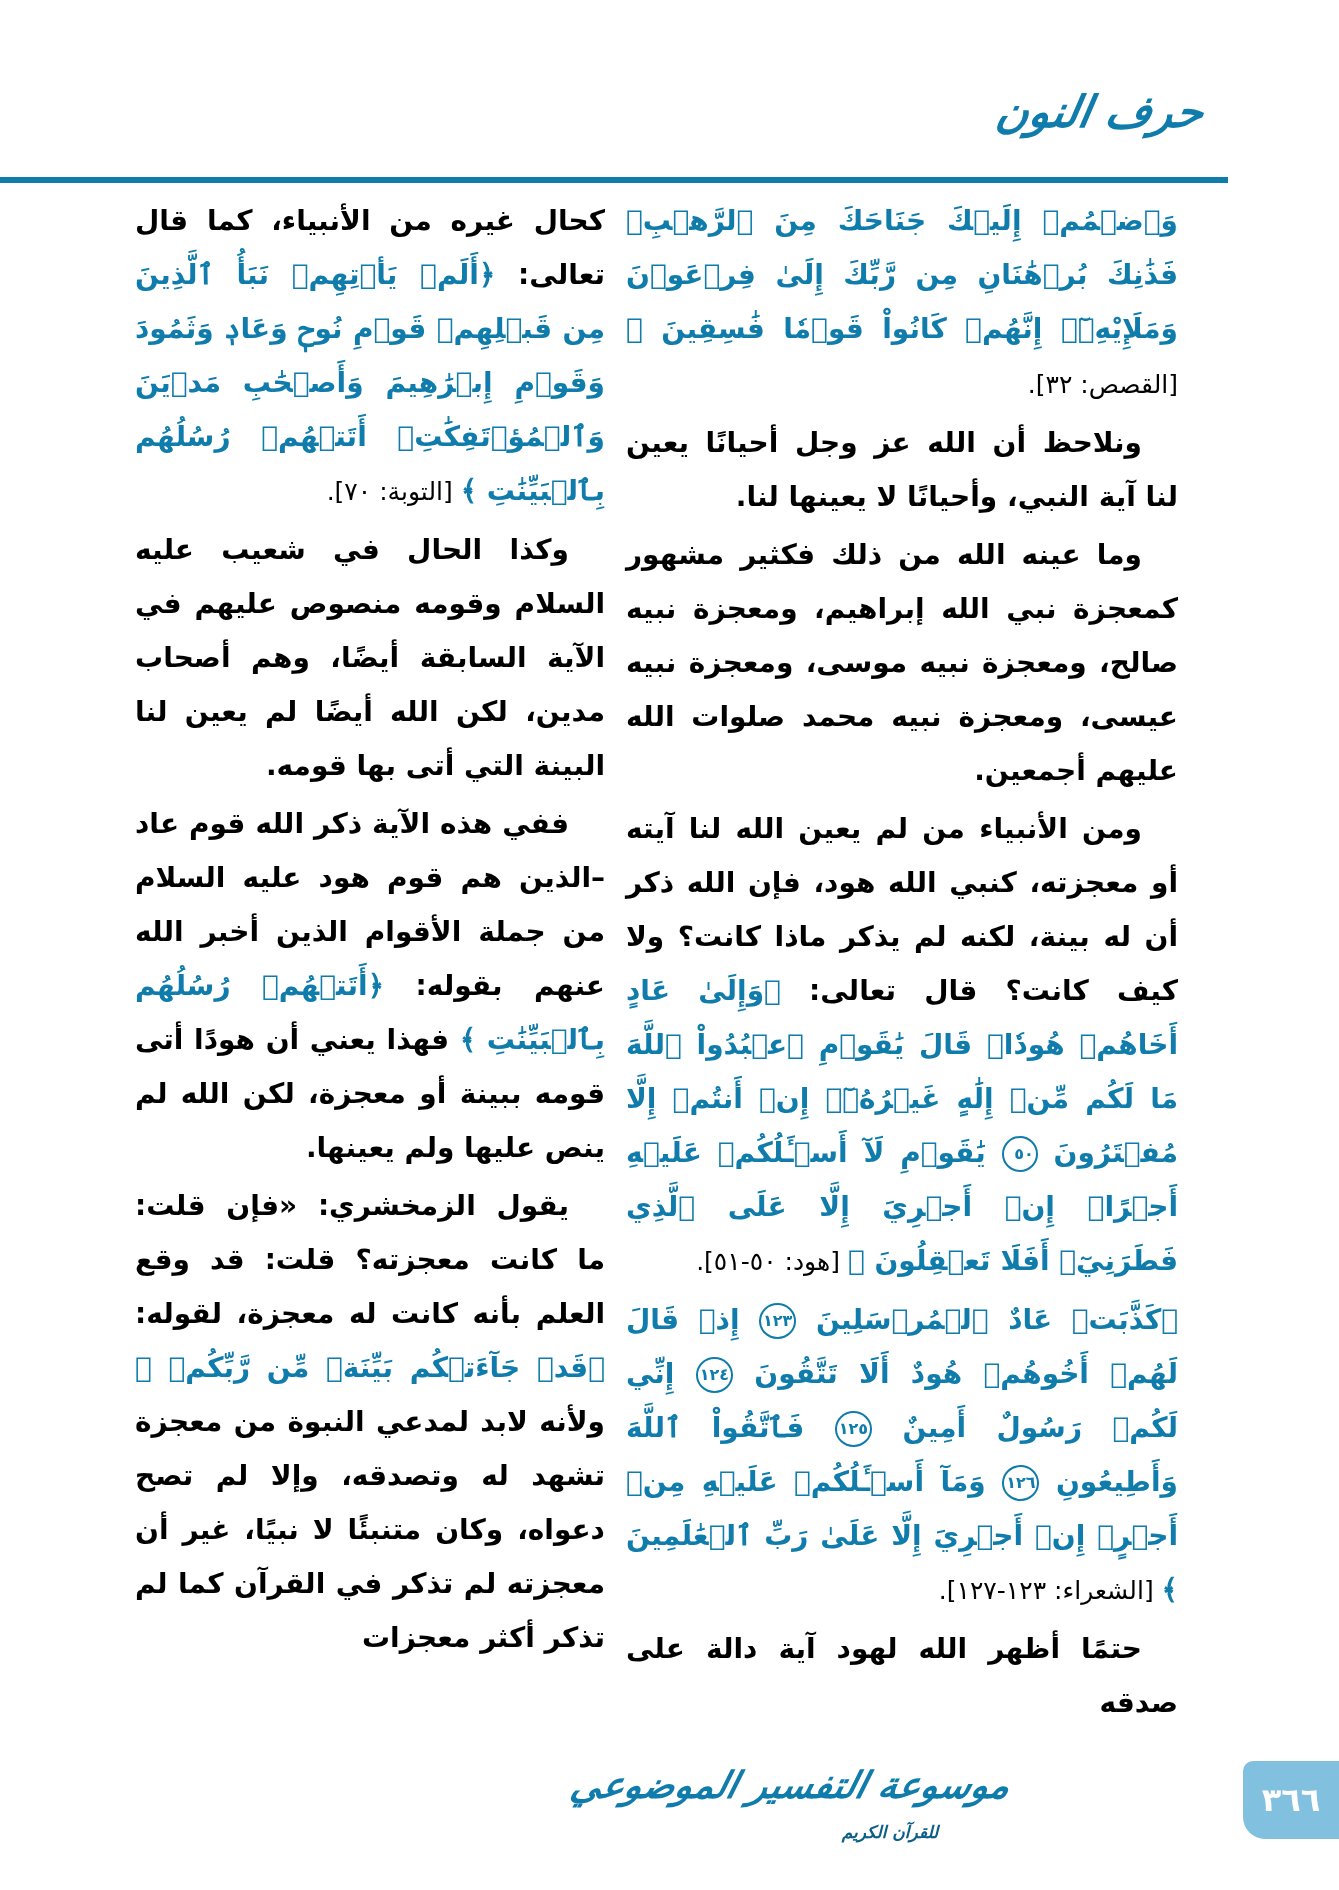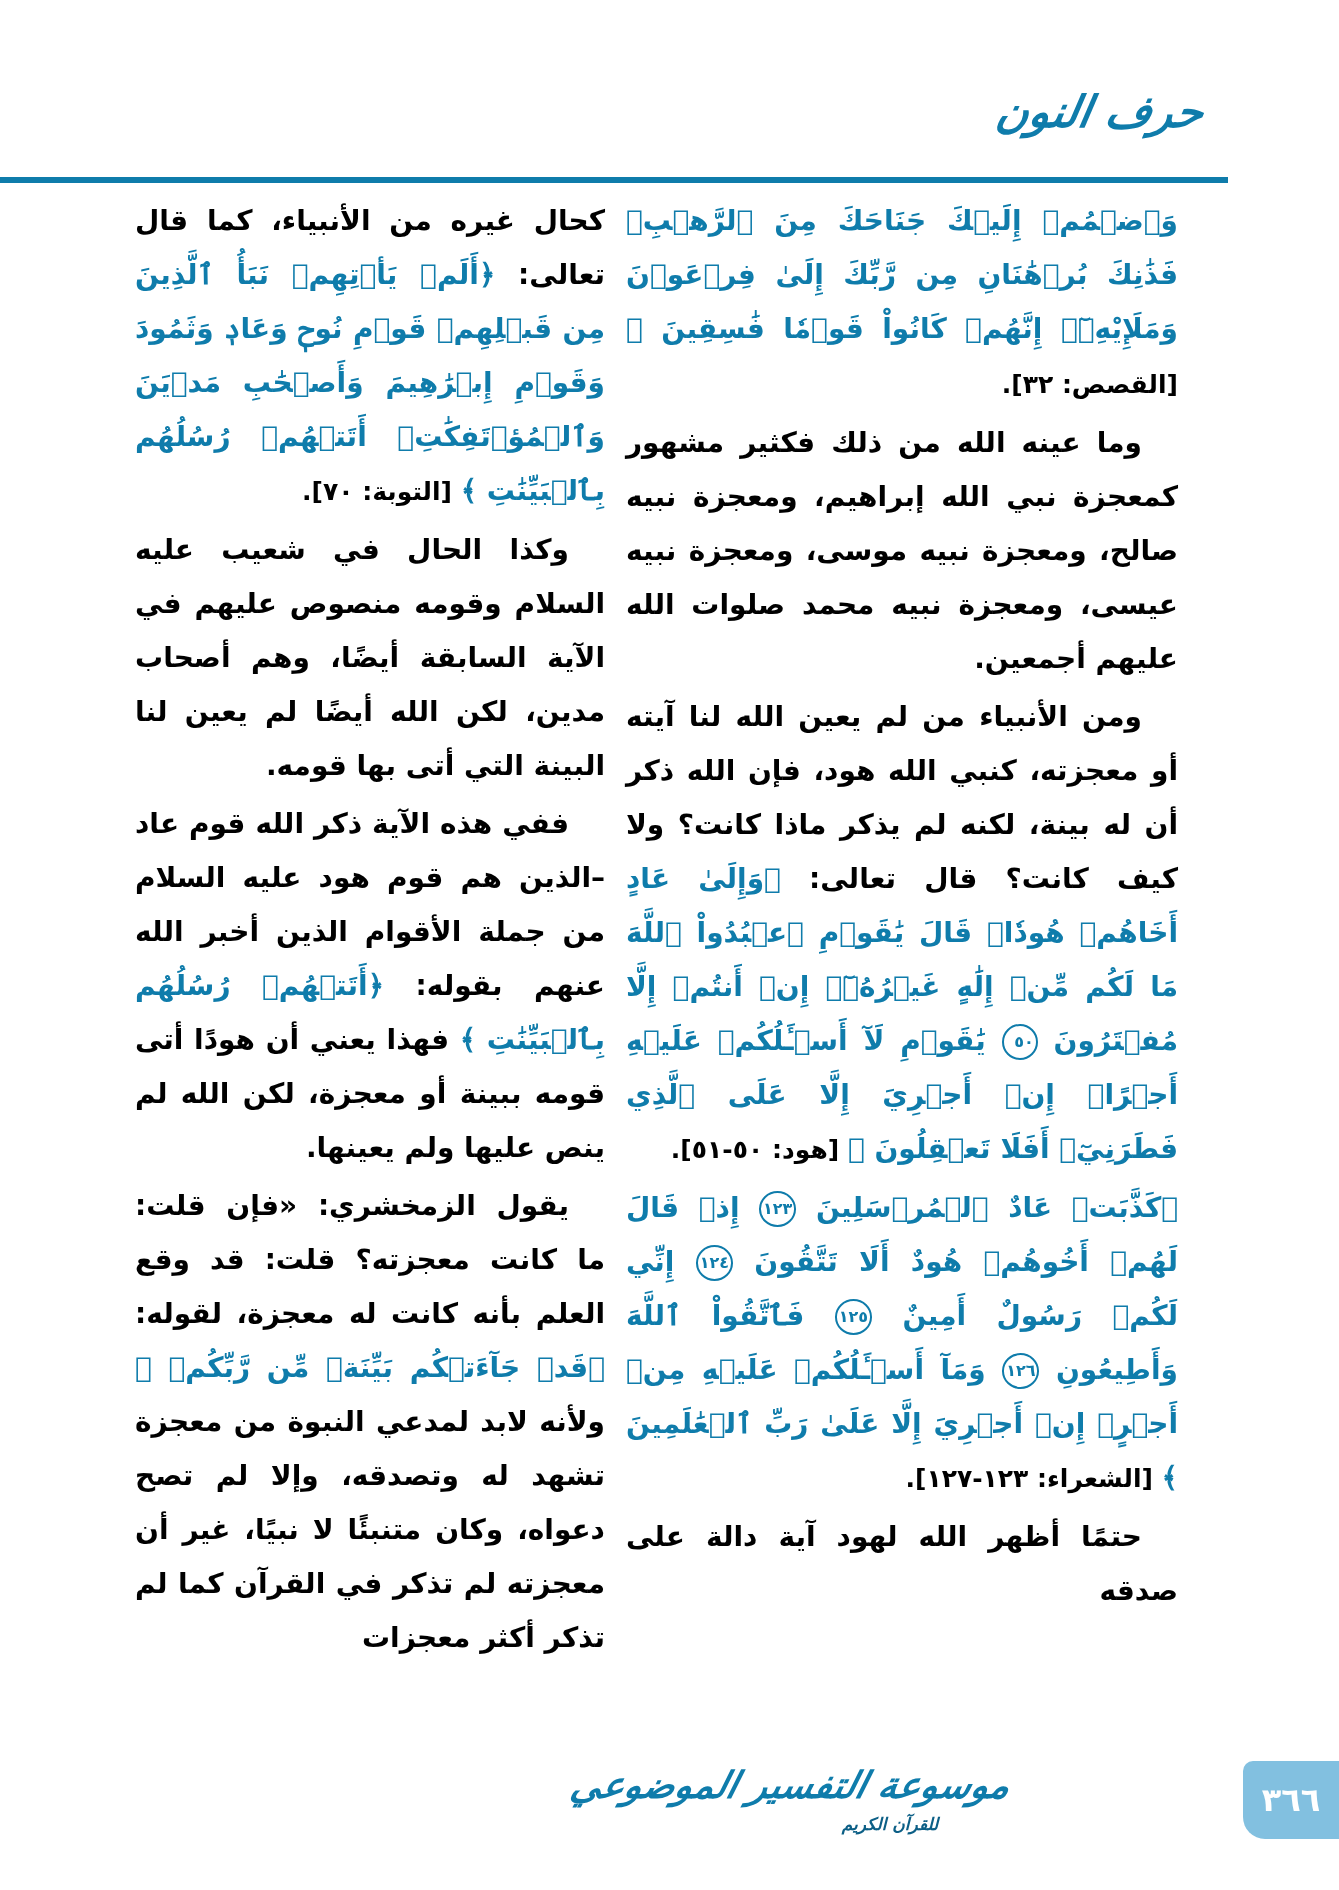--- a/index.html
+++ b/index.html
@@ -28,7 +28,7 @@
   .para { margin:0 0 4px 0; }
   .para.indent { text-indent:36px; }
   .run-quran { color:var(--accent); }
-  .run-ref { font-weight:bold; font-size:25px; }
+  .run-ref { font-weight:normal; font-size:25px; }
   .run-aya {
     display:inline-block; box-sizing:border-box;
     min-width:36px; height:36px; line-height:31px;

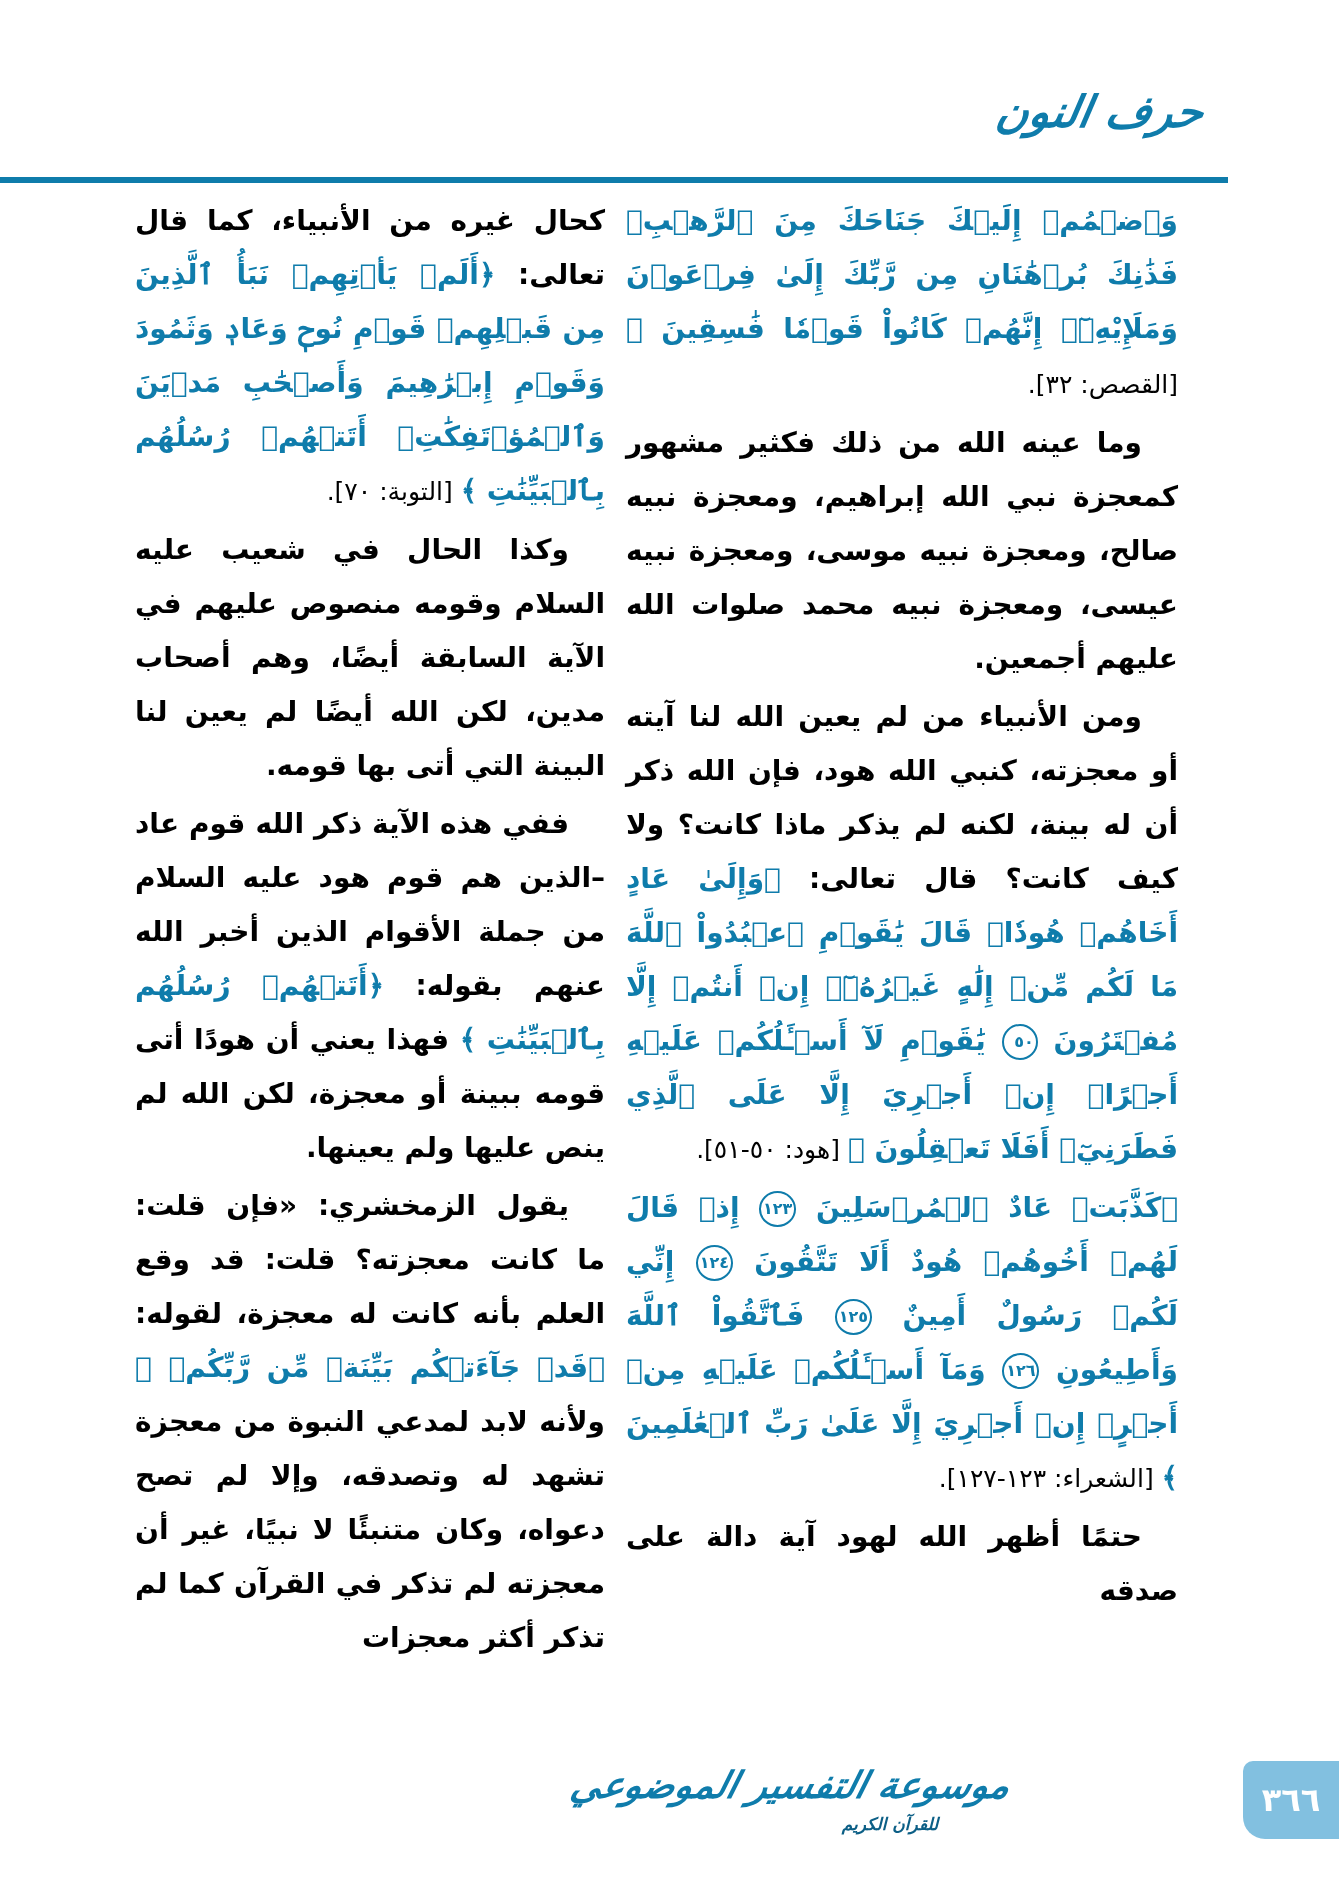--- a/index.html
+++ b/index.html
@@ -67,6 +67,7 @@
 
   <div class="col col-right">
       <p class="para"><span class="run-quran">وَٱضۡمُمۡ إِلَيۡكَ جَنَاحَكَ مِنَ ٱلرَّهۡبِۖ فَذَٰنِكَ بُرۡهَٰنَانِ مِن رَّبِّكَ إِلَىٰ فِرۡعَوۡنَ وَمَلَإِيْهِۦٓۚ إِنَّهُمۡ كَانُواْ قَوۡمٗا فَٰسِقِينَ ﴾</span><span class="run-ref"> [القصص: ٣٢].</span></p>
+      <p class="para indent"><span class="run-body">ونلاحظ أن الله عز وجل أحيانًا يعين لنا آية النبي، وأحيانًا لا يعينها لنا.</span></p>
       <p class="para indent"><span class="run-body">وما عينه الله من ذلك فكثير مشهور كمعجزة نبي الله إبراهيم، ومعجزة نبيه صالح، ومعجزة نبيه موسى، ومعجزة نبيه عيسى، ومعجزة نبيه محمد صلوات الله عليهم أجمعين.</span></p>
       <p class="para indent"><span class="run-body">ومن الأنبياء من لم يعين الله لنا آيته أو معجزته، كنبي الله هود، فإن الله ذكر أن له بينة، لكنه لم يذكر ماذا كانت؟ ولا كيف كانت؟ قال تعالى: </span><span class="run-quran">﴿وَإِلَىٰ عَادٍ أَخَاهُمۡ هُودٗاۚ قَالَ يَٰقَوۡمِ ٱعۡبُدُواْ ٱللَّهَ مَا لَكُم مِّنۡ إِلَٰهٍ غَيۡرُهُۥٓۖ إِنۡ أَنتُمۡ إِلَّا مُفۡتَرُونَ </span><span class="run-aya">٥٠</span><span class="run-quran"> يَٰقَوۡمِ لَآ أَسۡـَٔلُكُمۡ عَلَيۡهِ أَجۡرًاۖ إِنۡ أَجۡرِيَ إِلَّا عَلَى ٱلَّذِي فَطَرَنِيٓۚ أَفَلَا تَعۡقِلُونَ ﴾</span><span class="run-ref"> [هود: ٥٠-٥١].</span></p>
       <p class="para"><span class="run-quran">﴿كَذَّبَتۡ عَادٌ ٱلۡمُرۡسَلِينَ </span><span class="run-aya">١٢٣</span><span class="run-quran"> إِذۡ قَالَ لَهُمۡ أَخُوهُمۡ هُودٌ أَلَا تَتَّقُونَ </span><span class="run-aya">١٢٤</span><span class="run-quran"> إِنِّي لَكُمۡ رَسُولٌ أَمِينٌ </span><span class="run-aya">١٢٥</span><span class="run-quran"> فَٱتَّقُواْ ٱللَّهَ وَأَطِيعُونِ </span><span class="run-aya">١٢٦</span><span class="run-quran"> وَمَآ أَسۡـَٔلُكُمۡ عَلَيۡهِ مِنۡ أَجۡرٍۖ إِنۡ أَجۡرِيَ إِلَّا عَلَىٰ رَبِّ ٱلۡعَٰلَمِينَ ﴾</span><span class="run-ref"> [الشعراء: ١٢٣-١٢٧].</span></p>

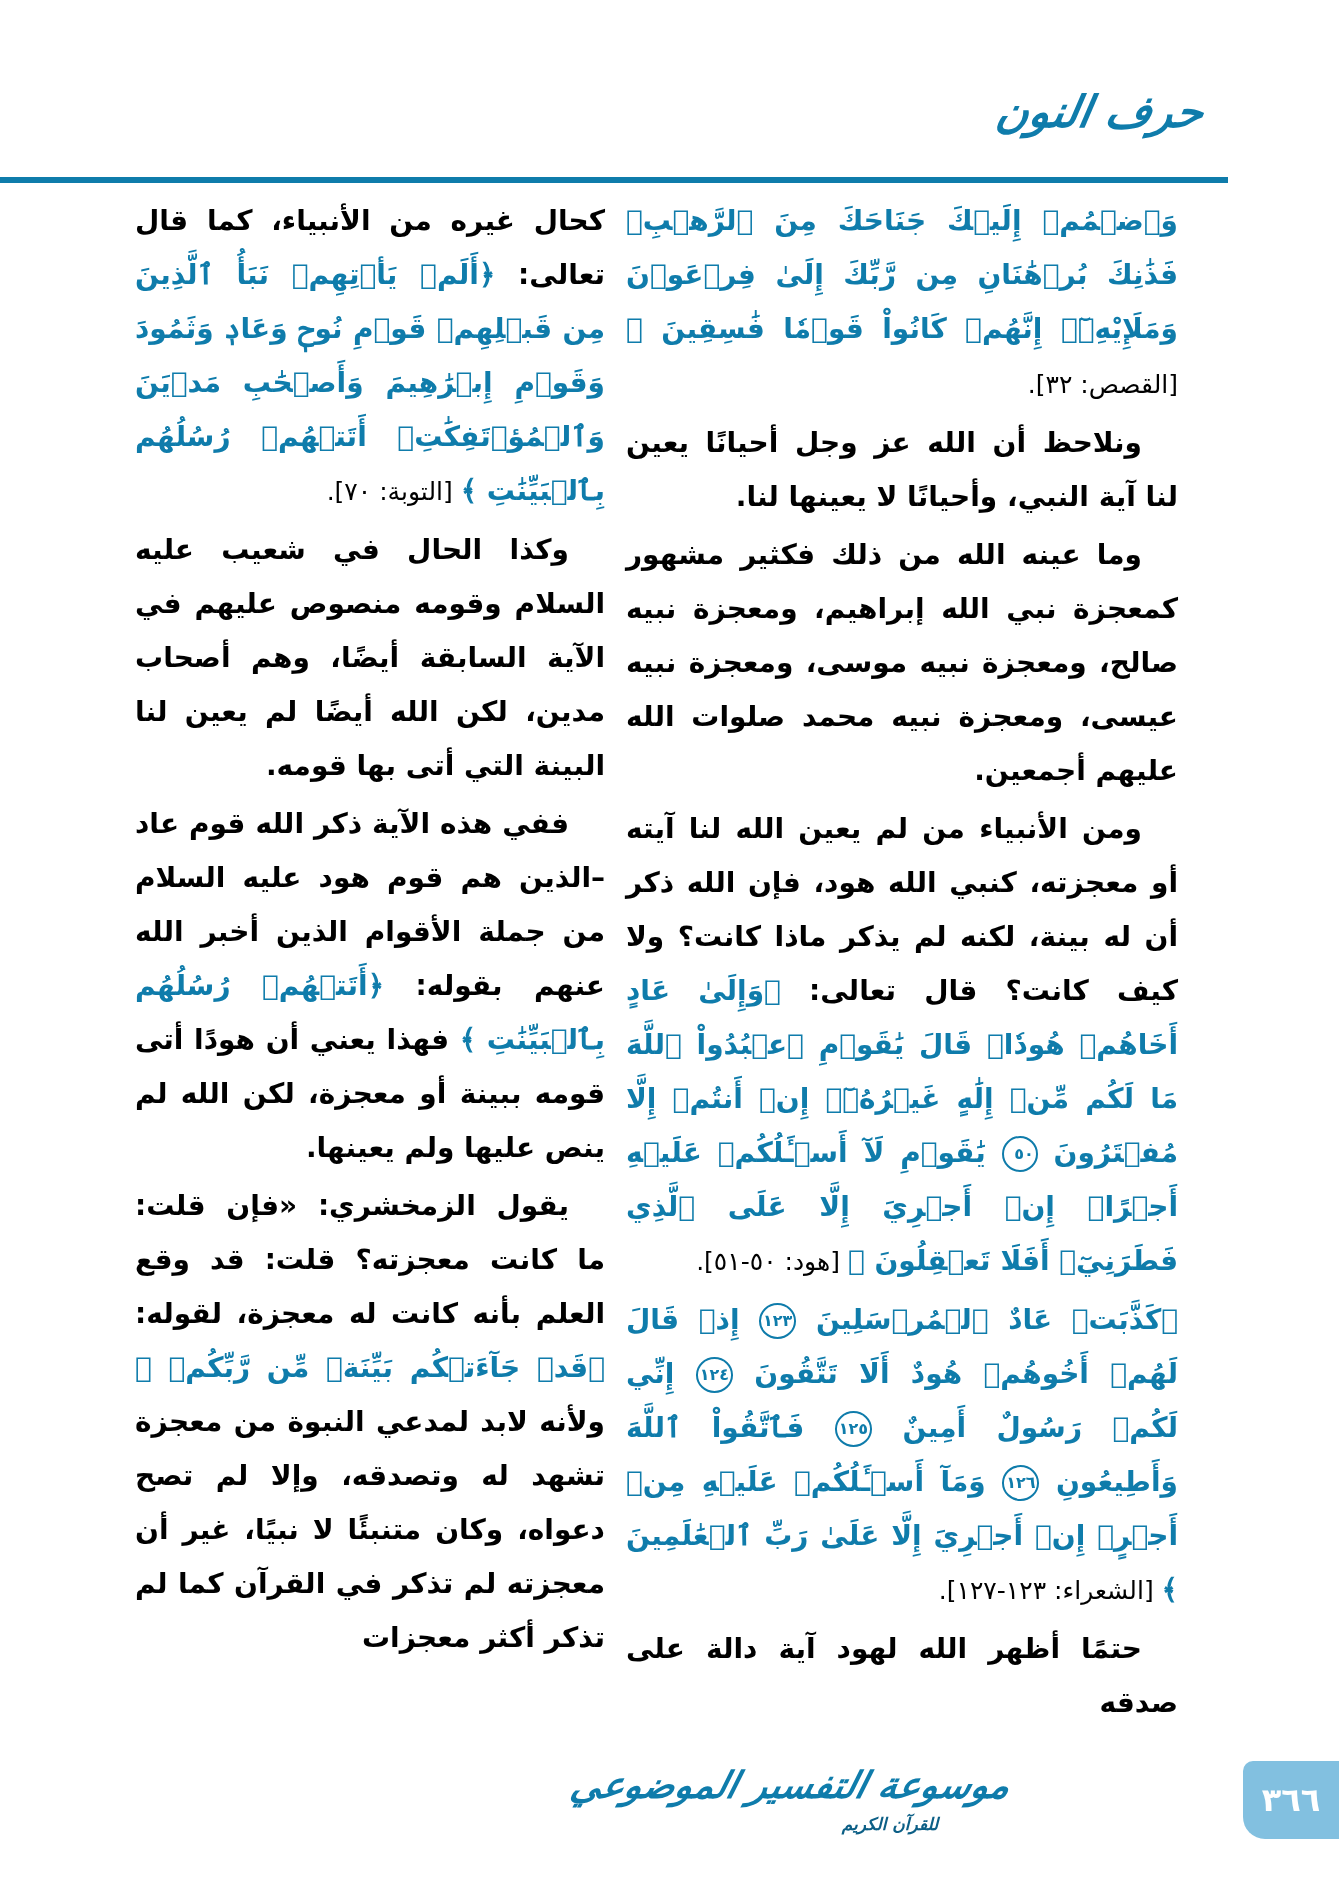--- a/index.html
+++ b/index.html
@@ -46,7 +46,7 @@
     white-space:nowrap; letter-spacing:-2px;
   }
   .logo-subtitle {
-    margin-top:8px; font-size:17px; font-weight:bold; font-style:italic;
+    margin-top:16px; font-size:17px; font-weight:bold; font-style:italic;
     color:#0c5f86; white-space:nowrap;
   }
   .page-badge {

